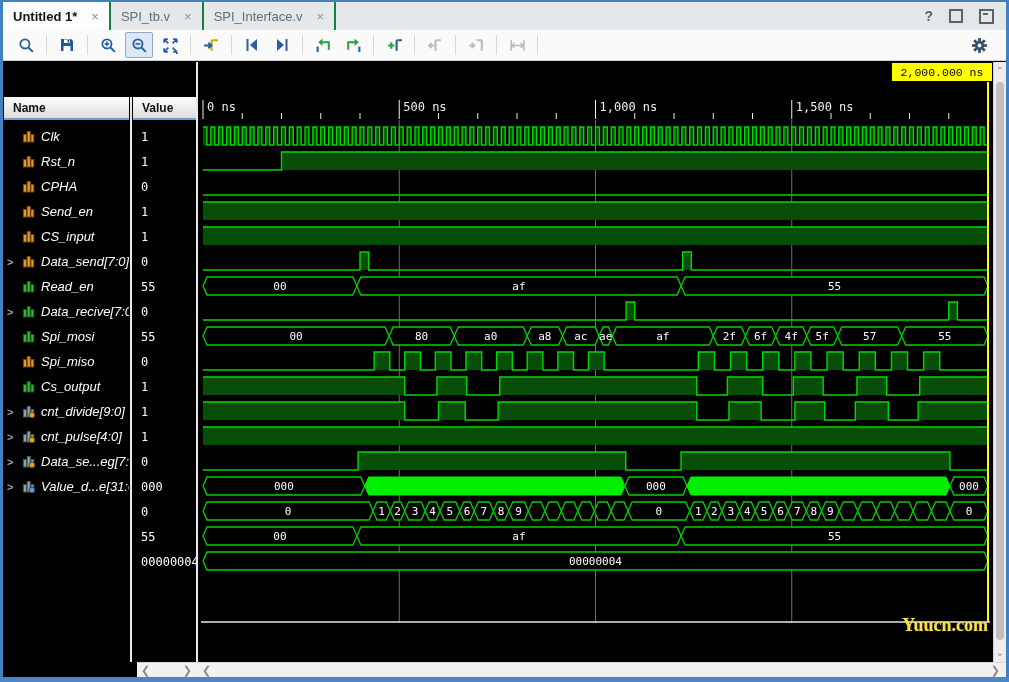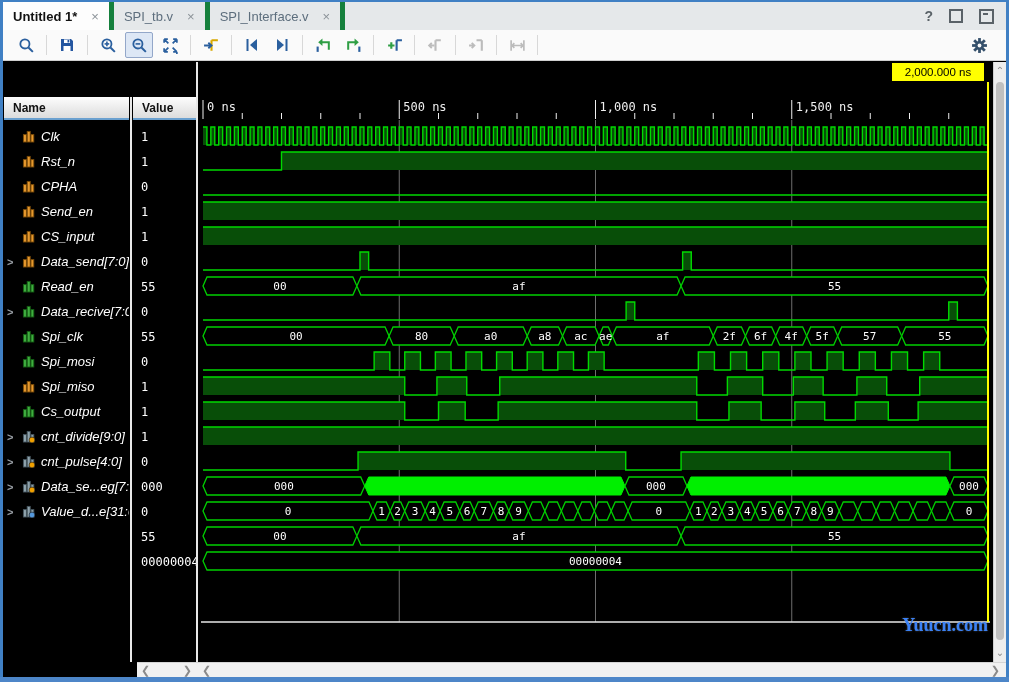--- a/index.html
+++ b/index.html
@@ -15,7 +15,7 @@
   
   #tabbar{position:absolute;left:3px;top:2px;width:1003px;height:28px;background:#e5e8ea;
           display:flex;align-items:stretch;}
-  .tab{display:flex;align-items:center;padding:0 10px;border-right:5px solid #15803d;
+  .tab{display:flex;align-items:center;padding:0 10px;border-right:2px solid #15803d;
        font-size:13px;color:#5d6e7d;cursor:default;}
   .tab.active{background:#fdfdfd;color:#111;font-weight:bold;}
   .tab-close{margin-left:14px;color:#8b9298;font-size:13px;font-weight:normal;}

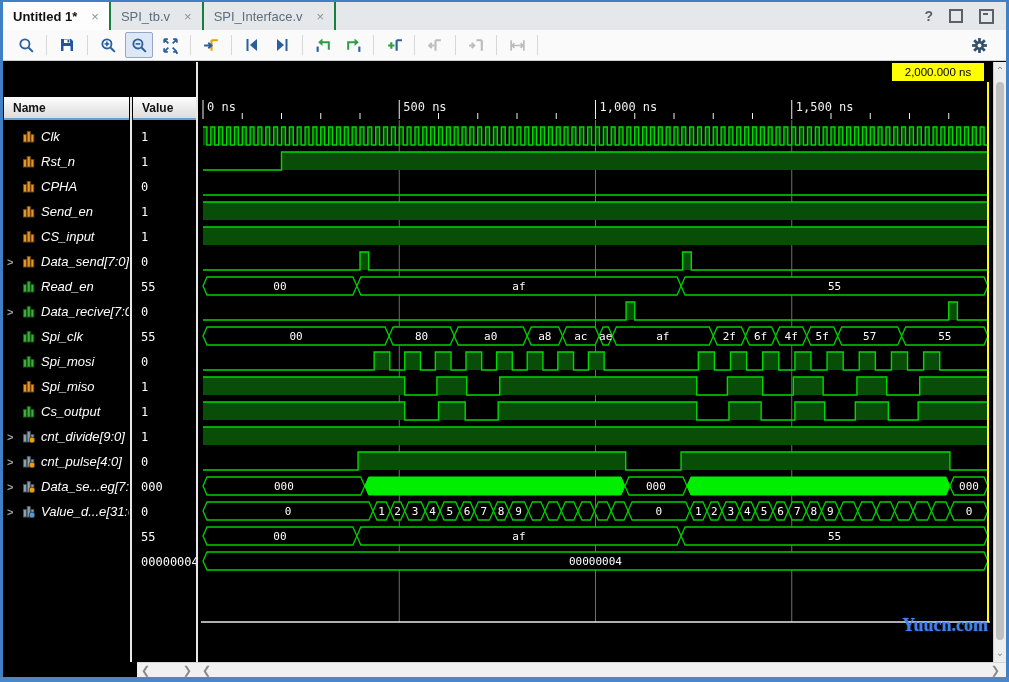--- a/index.html
+++ b/index.html
@@ -53,8 +53,8 @@
   
   #wavepane{position:absolute;left:196px;top:62px;width:797px;height:600px;background:#000;
             border-left:2px solid #e8e8e8;box-sizing:border-box;}
-  #cursorbox{position:absolute;left:694px;top:1px;width:92px;height:18px;background:#ffff00;
-             color:#000;font-family:Liberation Sans, sans-serif;font-size:11.5px;
+  #cursorbox{position:absolute;left:694px;top:1px;width:100px;height:18px;background:#ffff00;
+             color:#000;font-family:Liberation Mono, monospace;font-size:11.5px;
              display:flex;align-items:center;justify-content:center;z-index:5;}
   #watermark{position:absolute;left:690px;top:553px;width:100px;text-align:right;
              color:#3b82f6;font-family:"Liberation Serif",serif;font-size:18px;font-weight:bold;

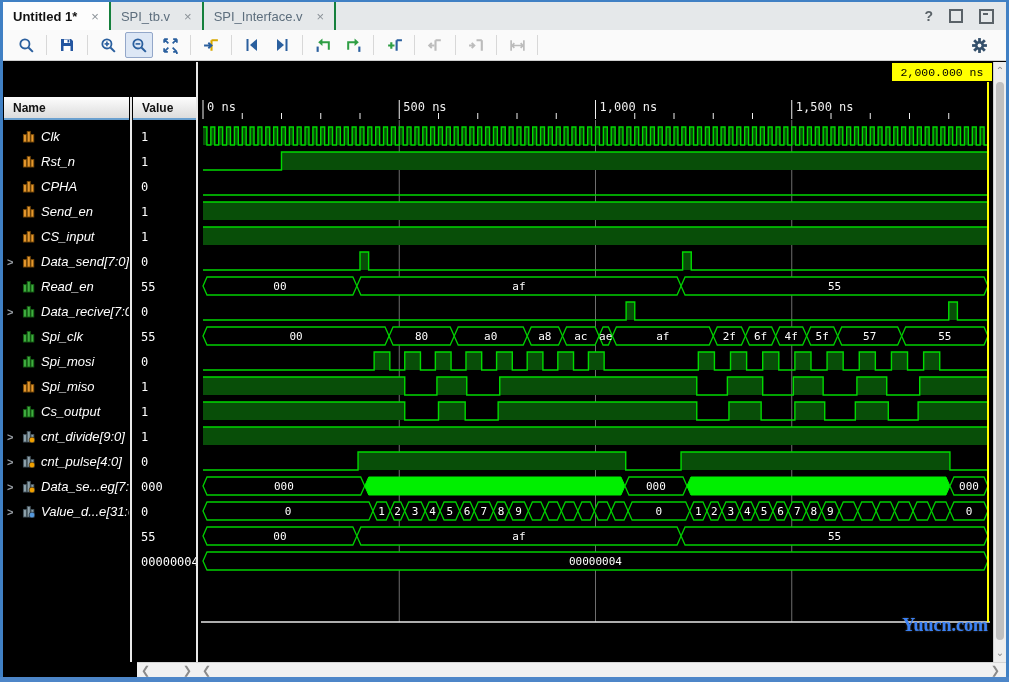--- a/index.html
+++ b/index.html
@@ -292,15 +292,6 @@
             <rect x="9" y="4.6" width="2.8" height="7.4" fill="#3fae3f" stroke="#145f14" stroke-width="0.9"></rect>
           </svg>
           <span class="sname">Data_recive[7:0]</span>
-        </div>
-        <div class="srow">
-          <span class="chev"></span>
-          <svg class="sicon" width="13" height="13" viewBox="0 0 13 13">
-            <rect x="1.4" y="4.6" width="3" height="7.4" fill="#3fae3f" stroke="#145f14" stroke-width="0.9"></rect>
-            <rect x="5.2" y="1.4" width="3" height="10.6" fill="#3fae3f" stroke="#145f14" stroke-width="0.9"></rect>
-            <rect x="9" y="4.6" width="2.8" height="7.4" fill="#3fae3f" stroke="#145f14" stroke-width="0.9"></rect>
-          </svg>
-          <span class="sname">Spi_clk</span>
         </div>
         <div class="srow">
           <span class="chev"></span>

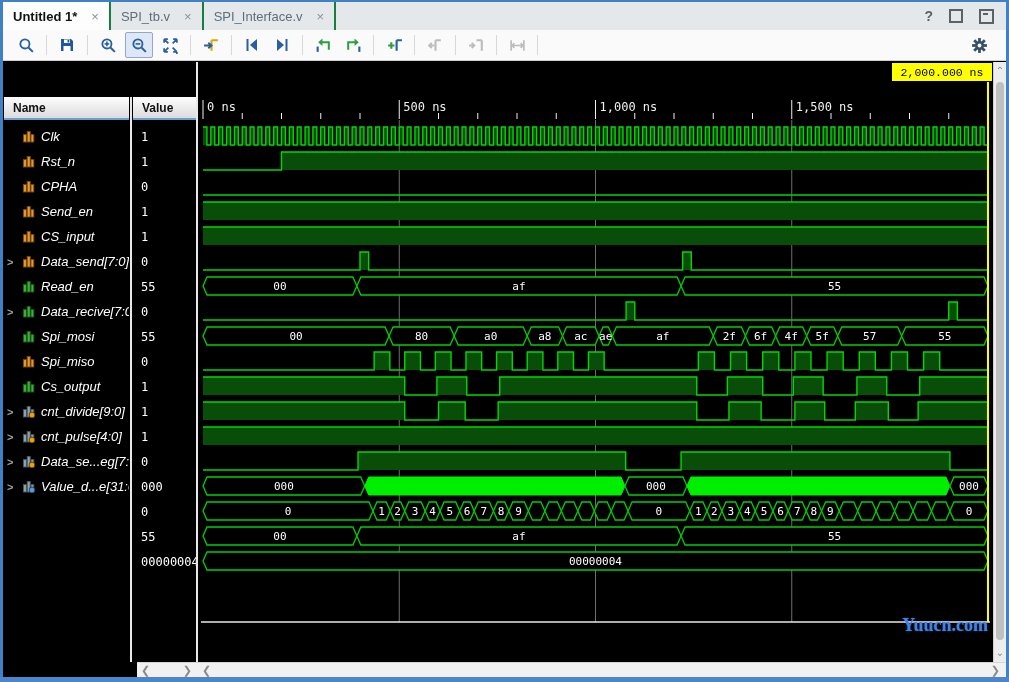--- a/index.html
+++ b/index.html
@@ -57,7 +57,7 @@
              color:#000;font-family:Liberation Mono, monospace;font-size:11.5px;
              display:flex;align-items:center;justify-content:center;z-index:5;}
   #watermark{position:absolute;left:690px;top:553px;width:100px;text-align:right;
-             color:#3b82f6;font-family:"Liberation Serif",serif;font-size:18px;font-weight:bold;
+             color:#fde047;font-family:"Liberation Serif",serif;font-size:18px;font-weight:bold;
              text-shadow:0 0 2px rgba(255,255,255,.3);z-index:6;}
 
   

